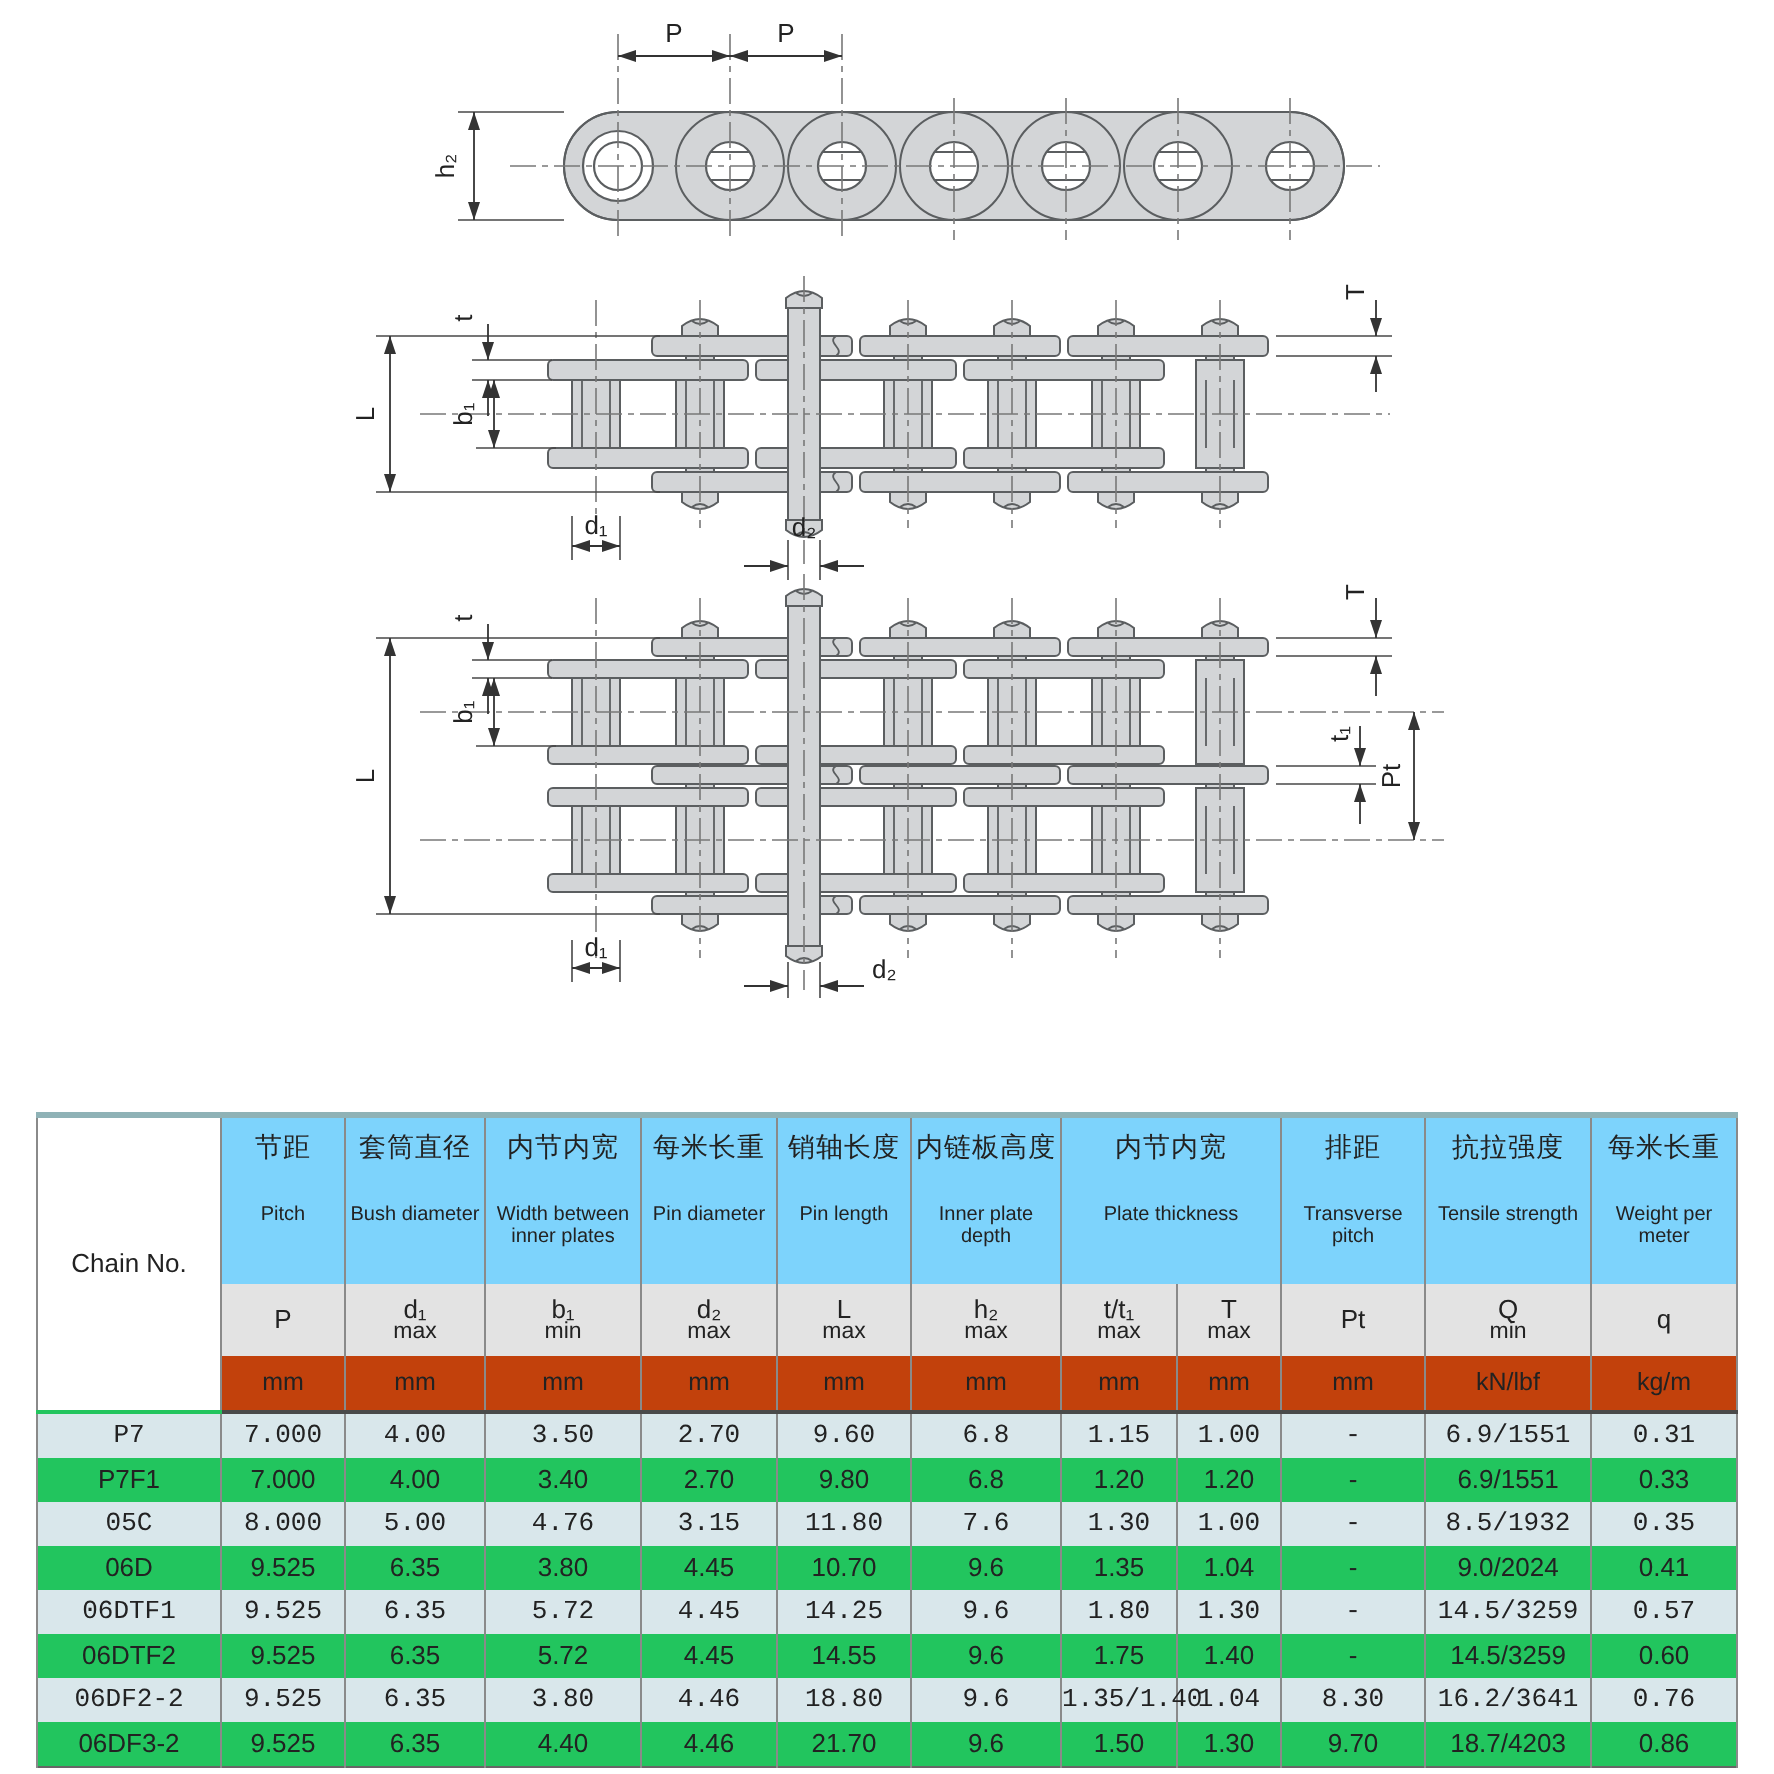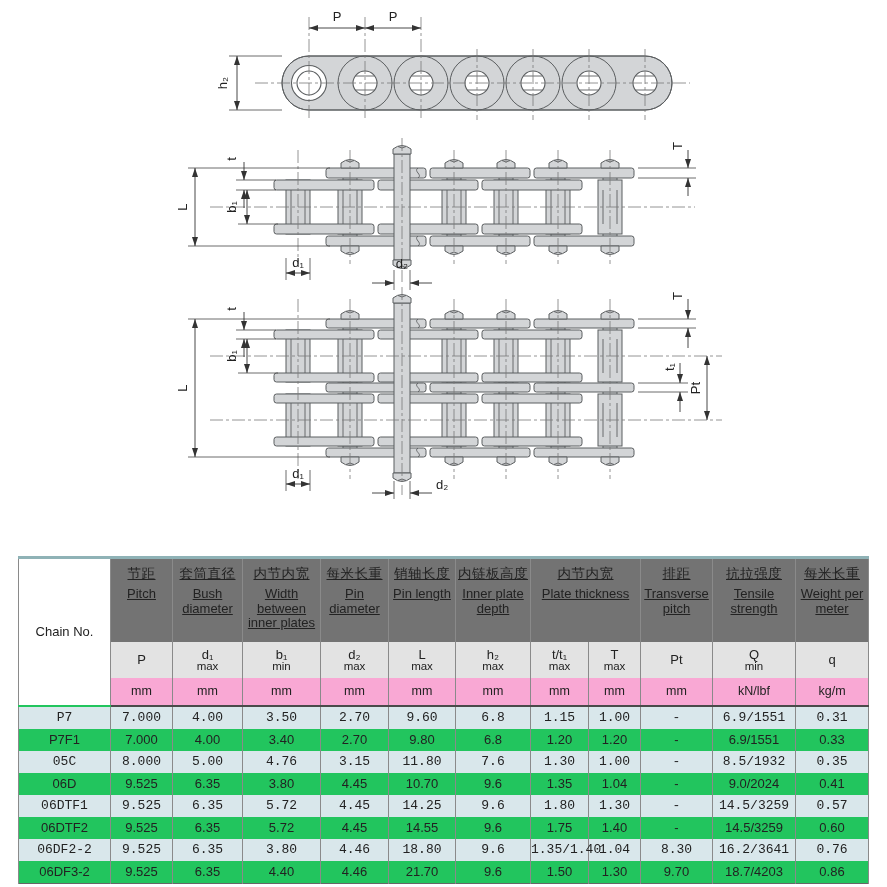--- a/index.html
+++ b/index.html
@@ -31,7 +31,7 @@
         padding:0;text-align:center;font-weight:normal;color:#222;}
   .chain-no-head{vertical-align:middle;font-size:13px;border-bottom:2px solid #22c55e;background:#fff;}
   .name-row{height:84px;}
-  .name-cell{vertical-align:top;padding-top:6px;background:#737373;text-decoration:underline;}
+  .name-cell{vertical-align:top;padding-top:6px;background:#7dd3fc;}
   .zh{font-size:13.5px;letter-spacing:0.5px;}
   .en{font-size:13px;line-height:1.13;margin-top:4px;}
   .sym-row th{background:#e3e3e3;vertical-align:middle;height:36px;}

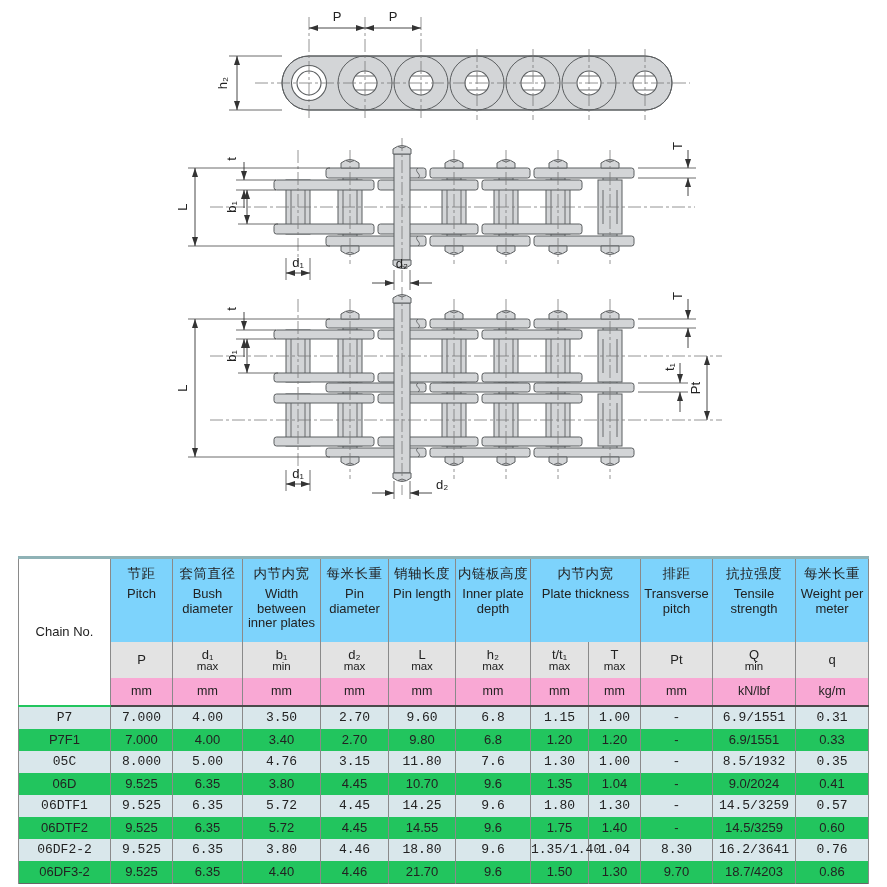--- a/index.html
+++ b/index.html
@@ -33,7 +33,7 @@
   .name-row{height:84px;}
   .name-cell{vertical-align:top;padding-top:6px;background:#7dd3fc;}
   .zh{font-size:13.5px;letter-spacing:0.5px;}
-  .en{font-size:13px;line-height:1.13;margin-top:4px;}
+  .en{font-size:10px;line-height:1.13;margin-top:19px;}
   .sym-row th{background:#e3e3e3;vertical-align:middle;height:36px;}
   .sym{font-size:13px;}
   .qual{font-size:11.5px;margin-top:-2px;text-align:center;}

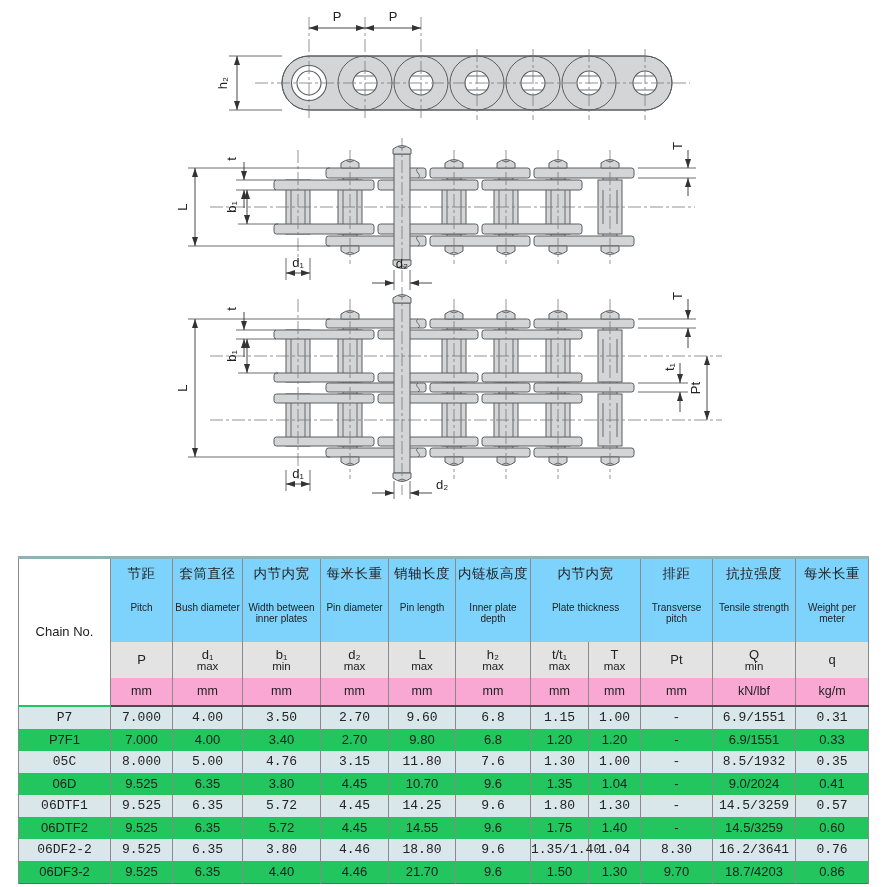--- a/index.html
+++ b/index.html
@@ -37,7 +37,7 @@
   .sym-row th{background:#e3e3e3;vertical-align:middle;height:36px;}
   .sym{font-size:13px;}
   .qual{font-size:11.5px;margin-top:-2px;text-align:center;}
-  .unit-row th{font-size:12.5px;height:27px;border-bottom:2px solid #4a4a4a;background:#f9a8d4;text-align:center;}
+  .unit-row th{font-size:12.5px;height:27px;border-bottom:2px solid #4a4a4a;background:#c2410c;text-align:center;}
   tbody td{font-size:13px;height:22px;}
   tbody tr.odd{background:#d9e7eb;font-family:Liberation Mono, monospace;}
   tbody tr.even{background:#22c55e;}

